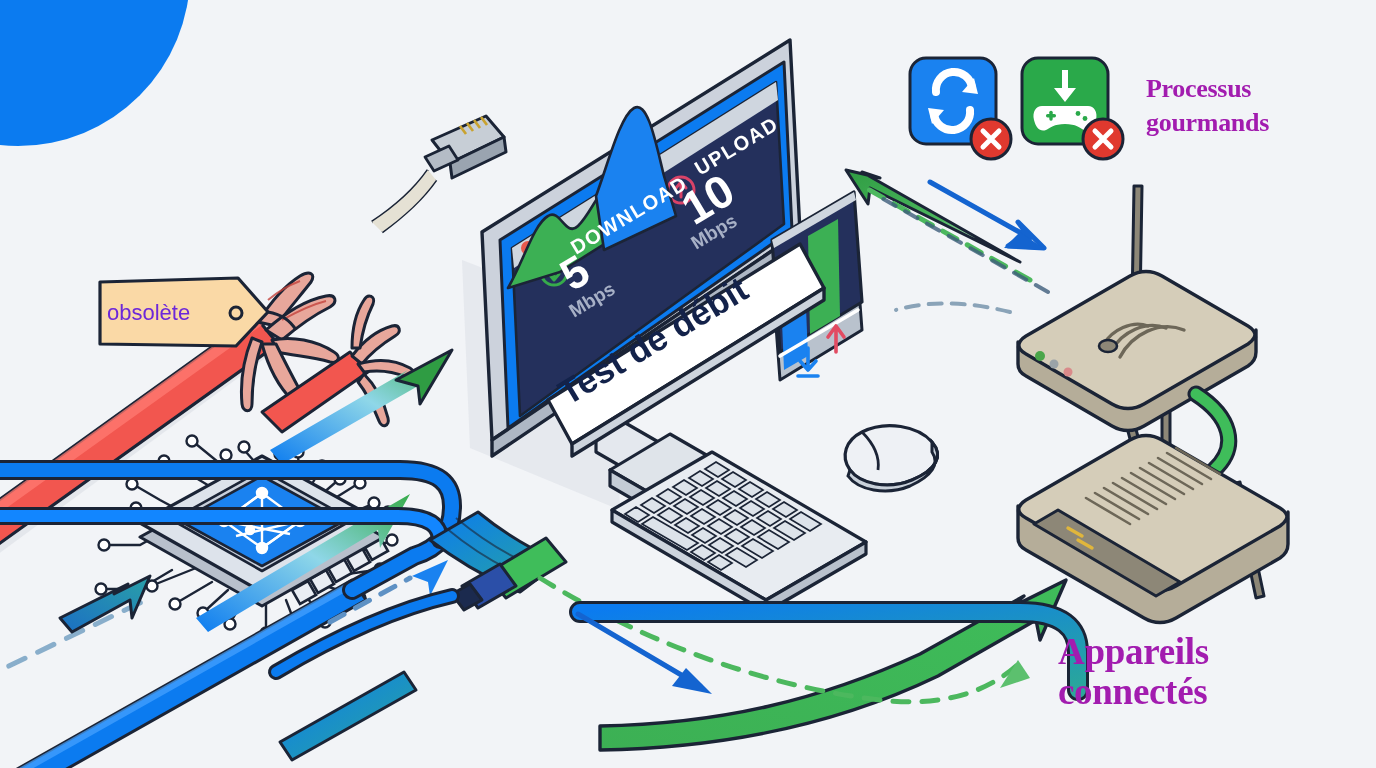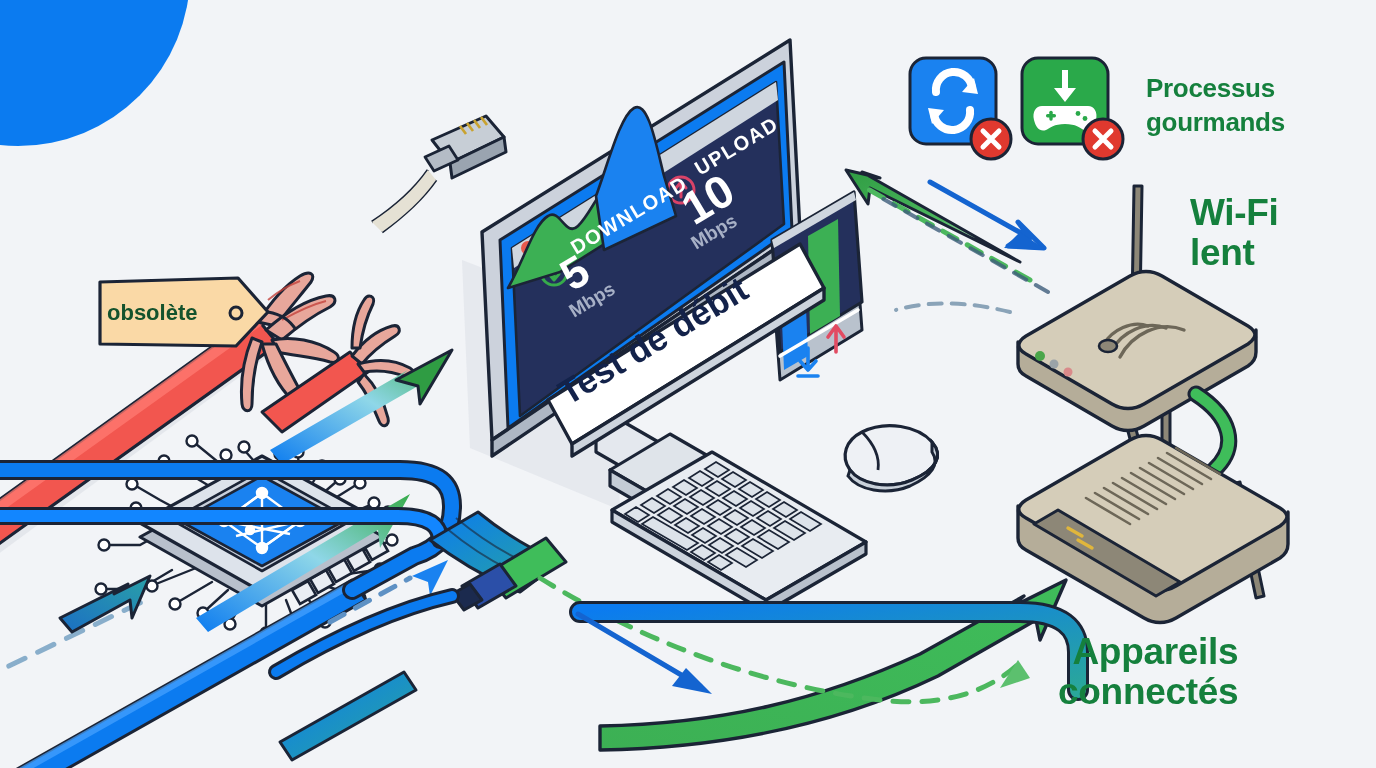--- a/index.html
+++ b/index.html
@@ -26,11 +26,12 @@
   }
   .lbl {
     position: absolute;
-    color: #15803d;
+    color: #a21caf;
     font-weight: 700;
     letter-spacing: -0.3px;
     line-height: 1.08;
     white-space: pre-line;
+    font-family: Liberation Serif, serif;
   }
   #label-cable-cat5 {
     left: 62px;

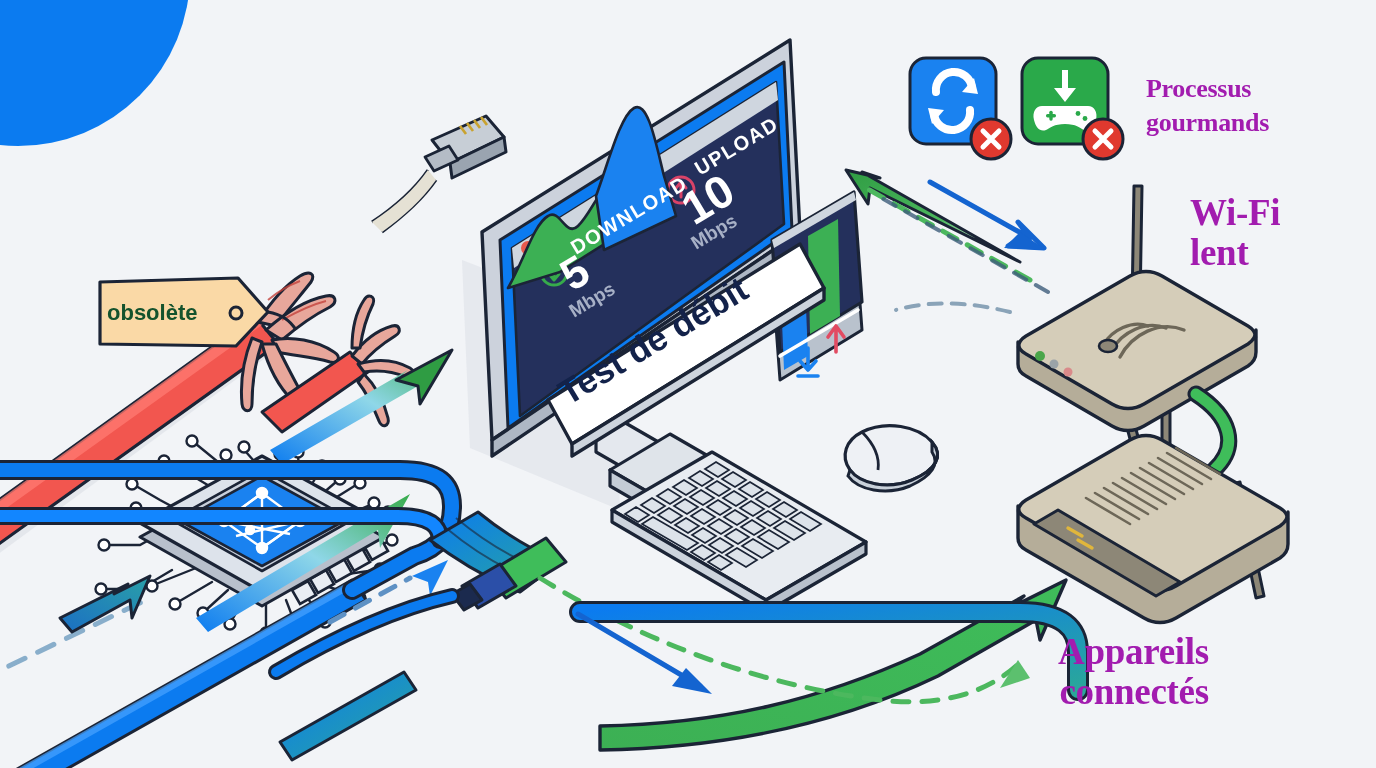--- a/index.html
+++ b/index.html
@@ -544,8 +544,6 @@
   </svg>
 
   <div id="tag-obsolete-text">obsolète</div>
-  <div class="lbl" id="label-wifi-lent">Wi-Fi
-lent</div>
   <div class="lbl" id="label-appareils">Appareils
 connectés</div>
   <div class="lbl" id="label-processus">Processus

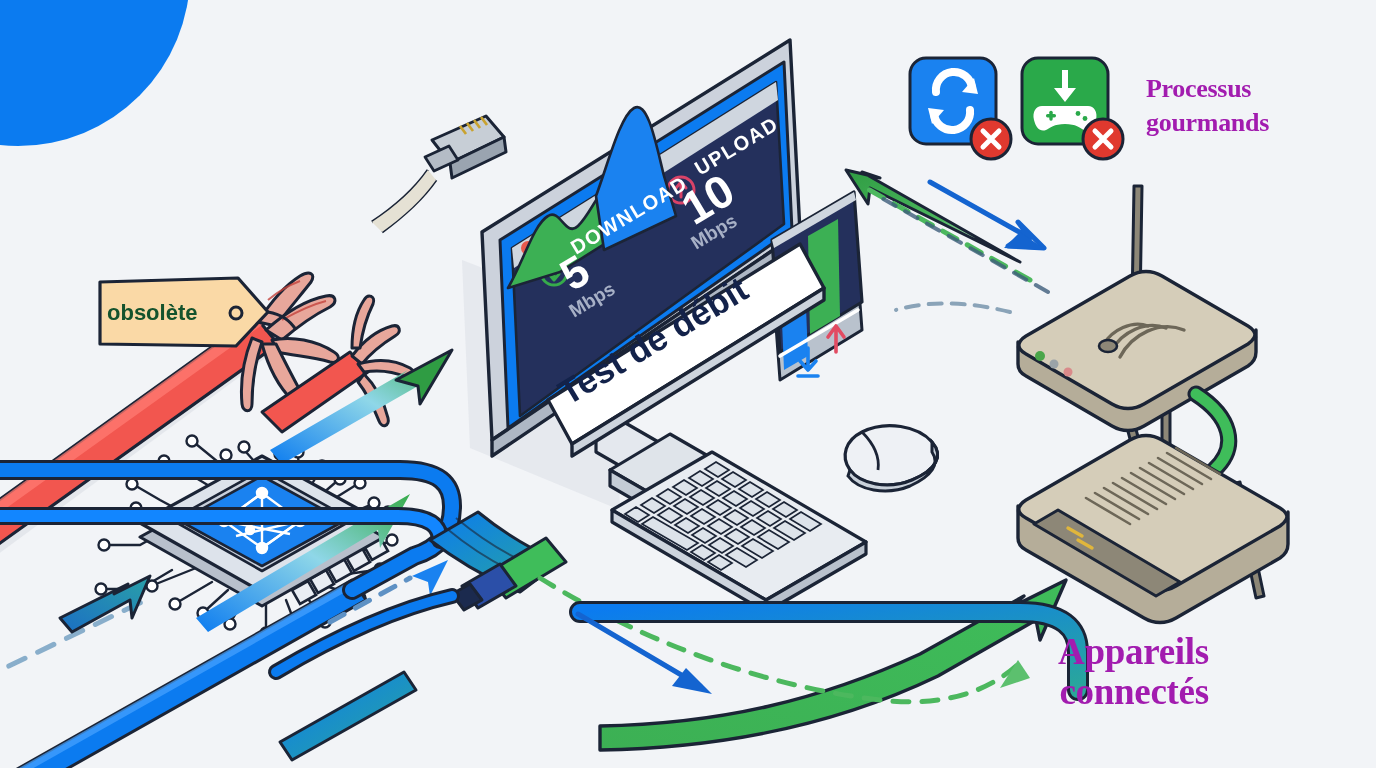--- a/index.html
+++ b/index.html
@@ -61,8 +61,8 @@
     left: 107px;
     top: 300px;
     font-size: 22px;
-    color: #14532d;
-    font-weight: 700;
+    color: #6d28d9;
+    font-weight: 400;
   }
 </style>
 </head>

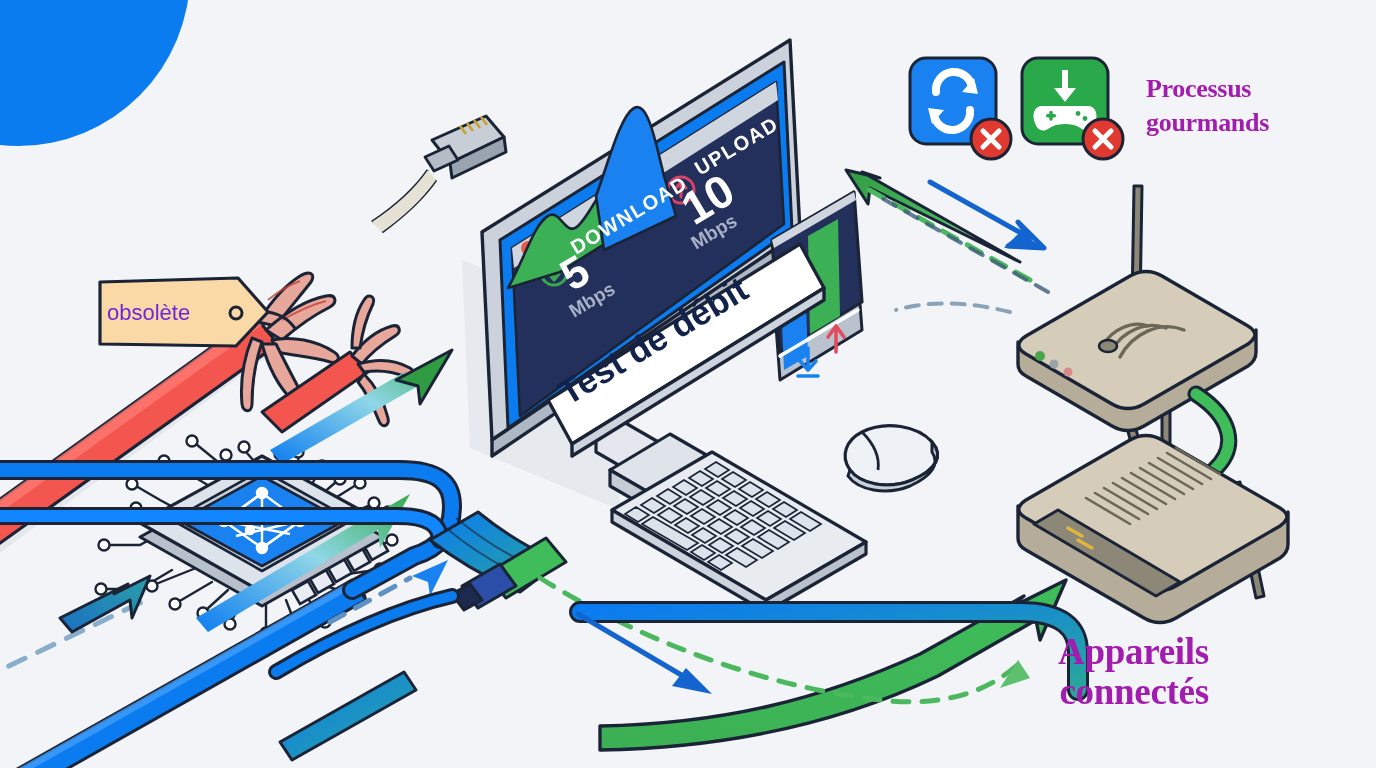--- a/index.html
+++ b/index.html
@@ -47,7 +47,6 @@
     left: 1058px;
     top: 632px;
     font-size: 37px;
-    text-align: right;
   }
   #label-processus {
     left: 1146px;

